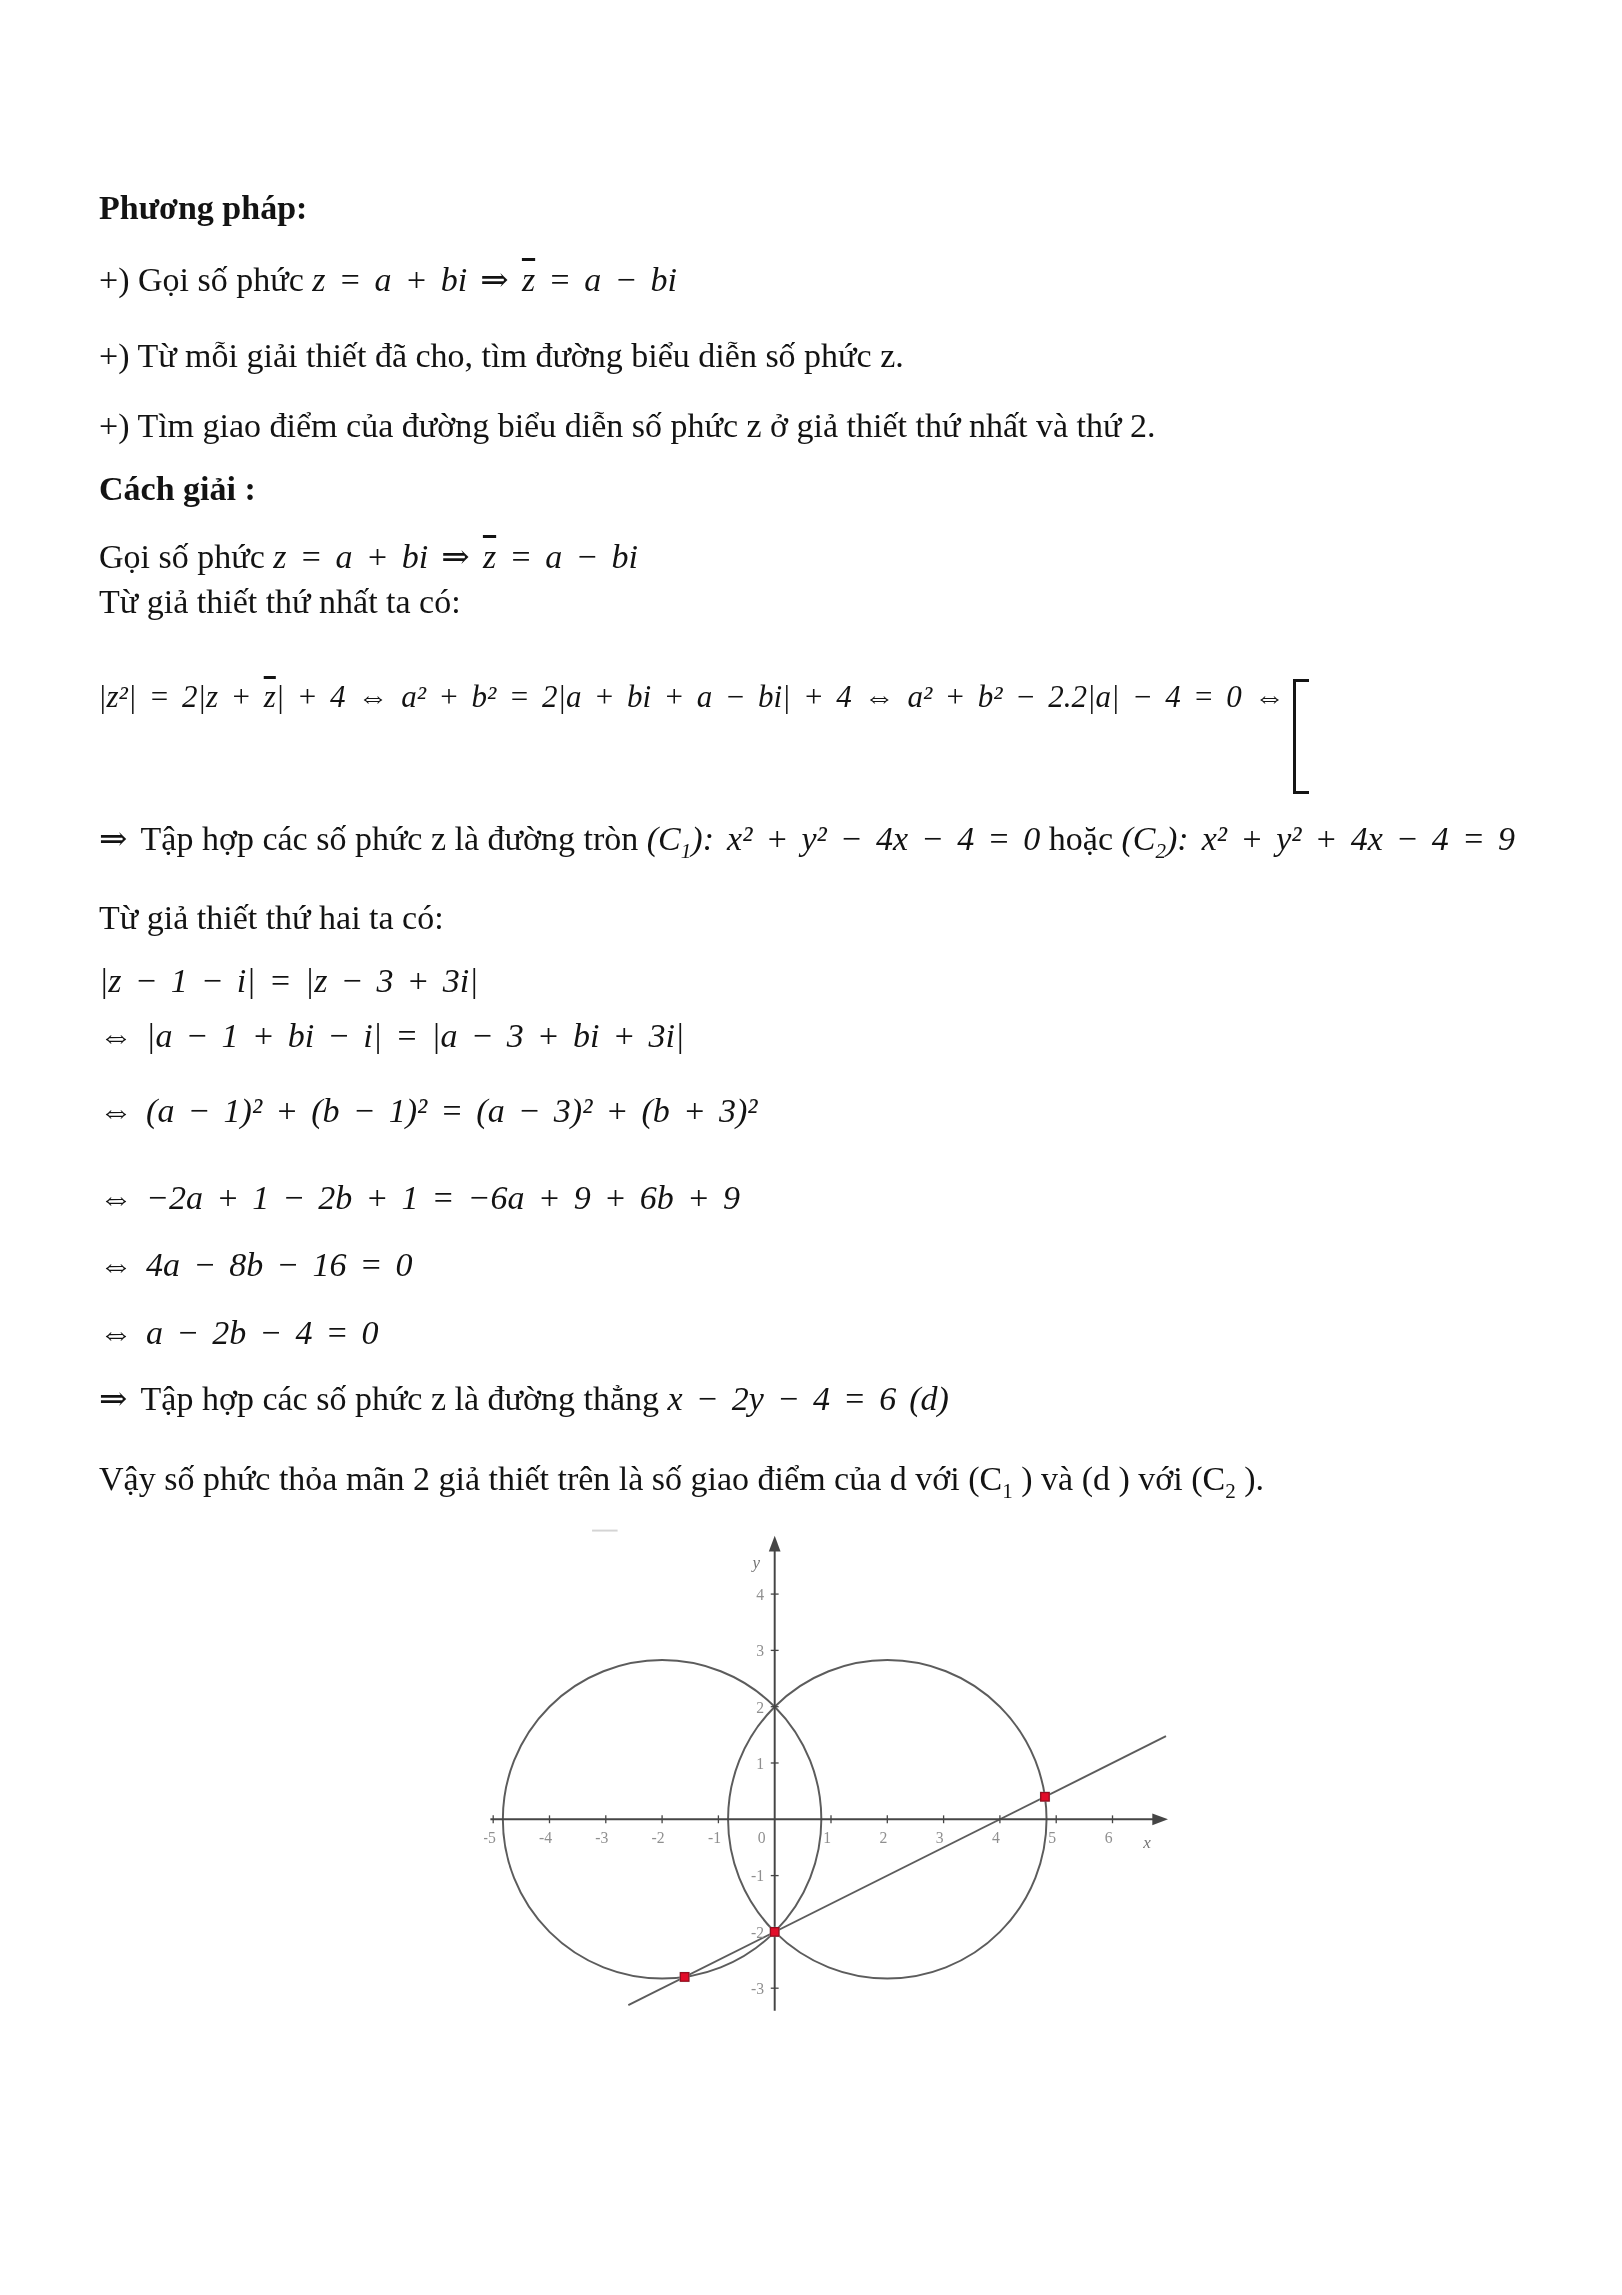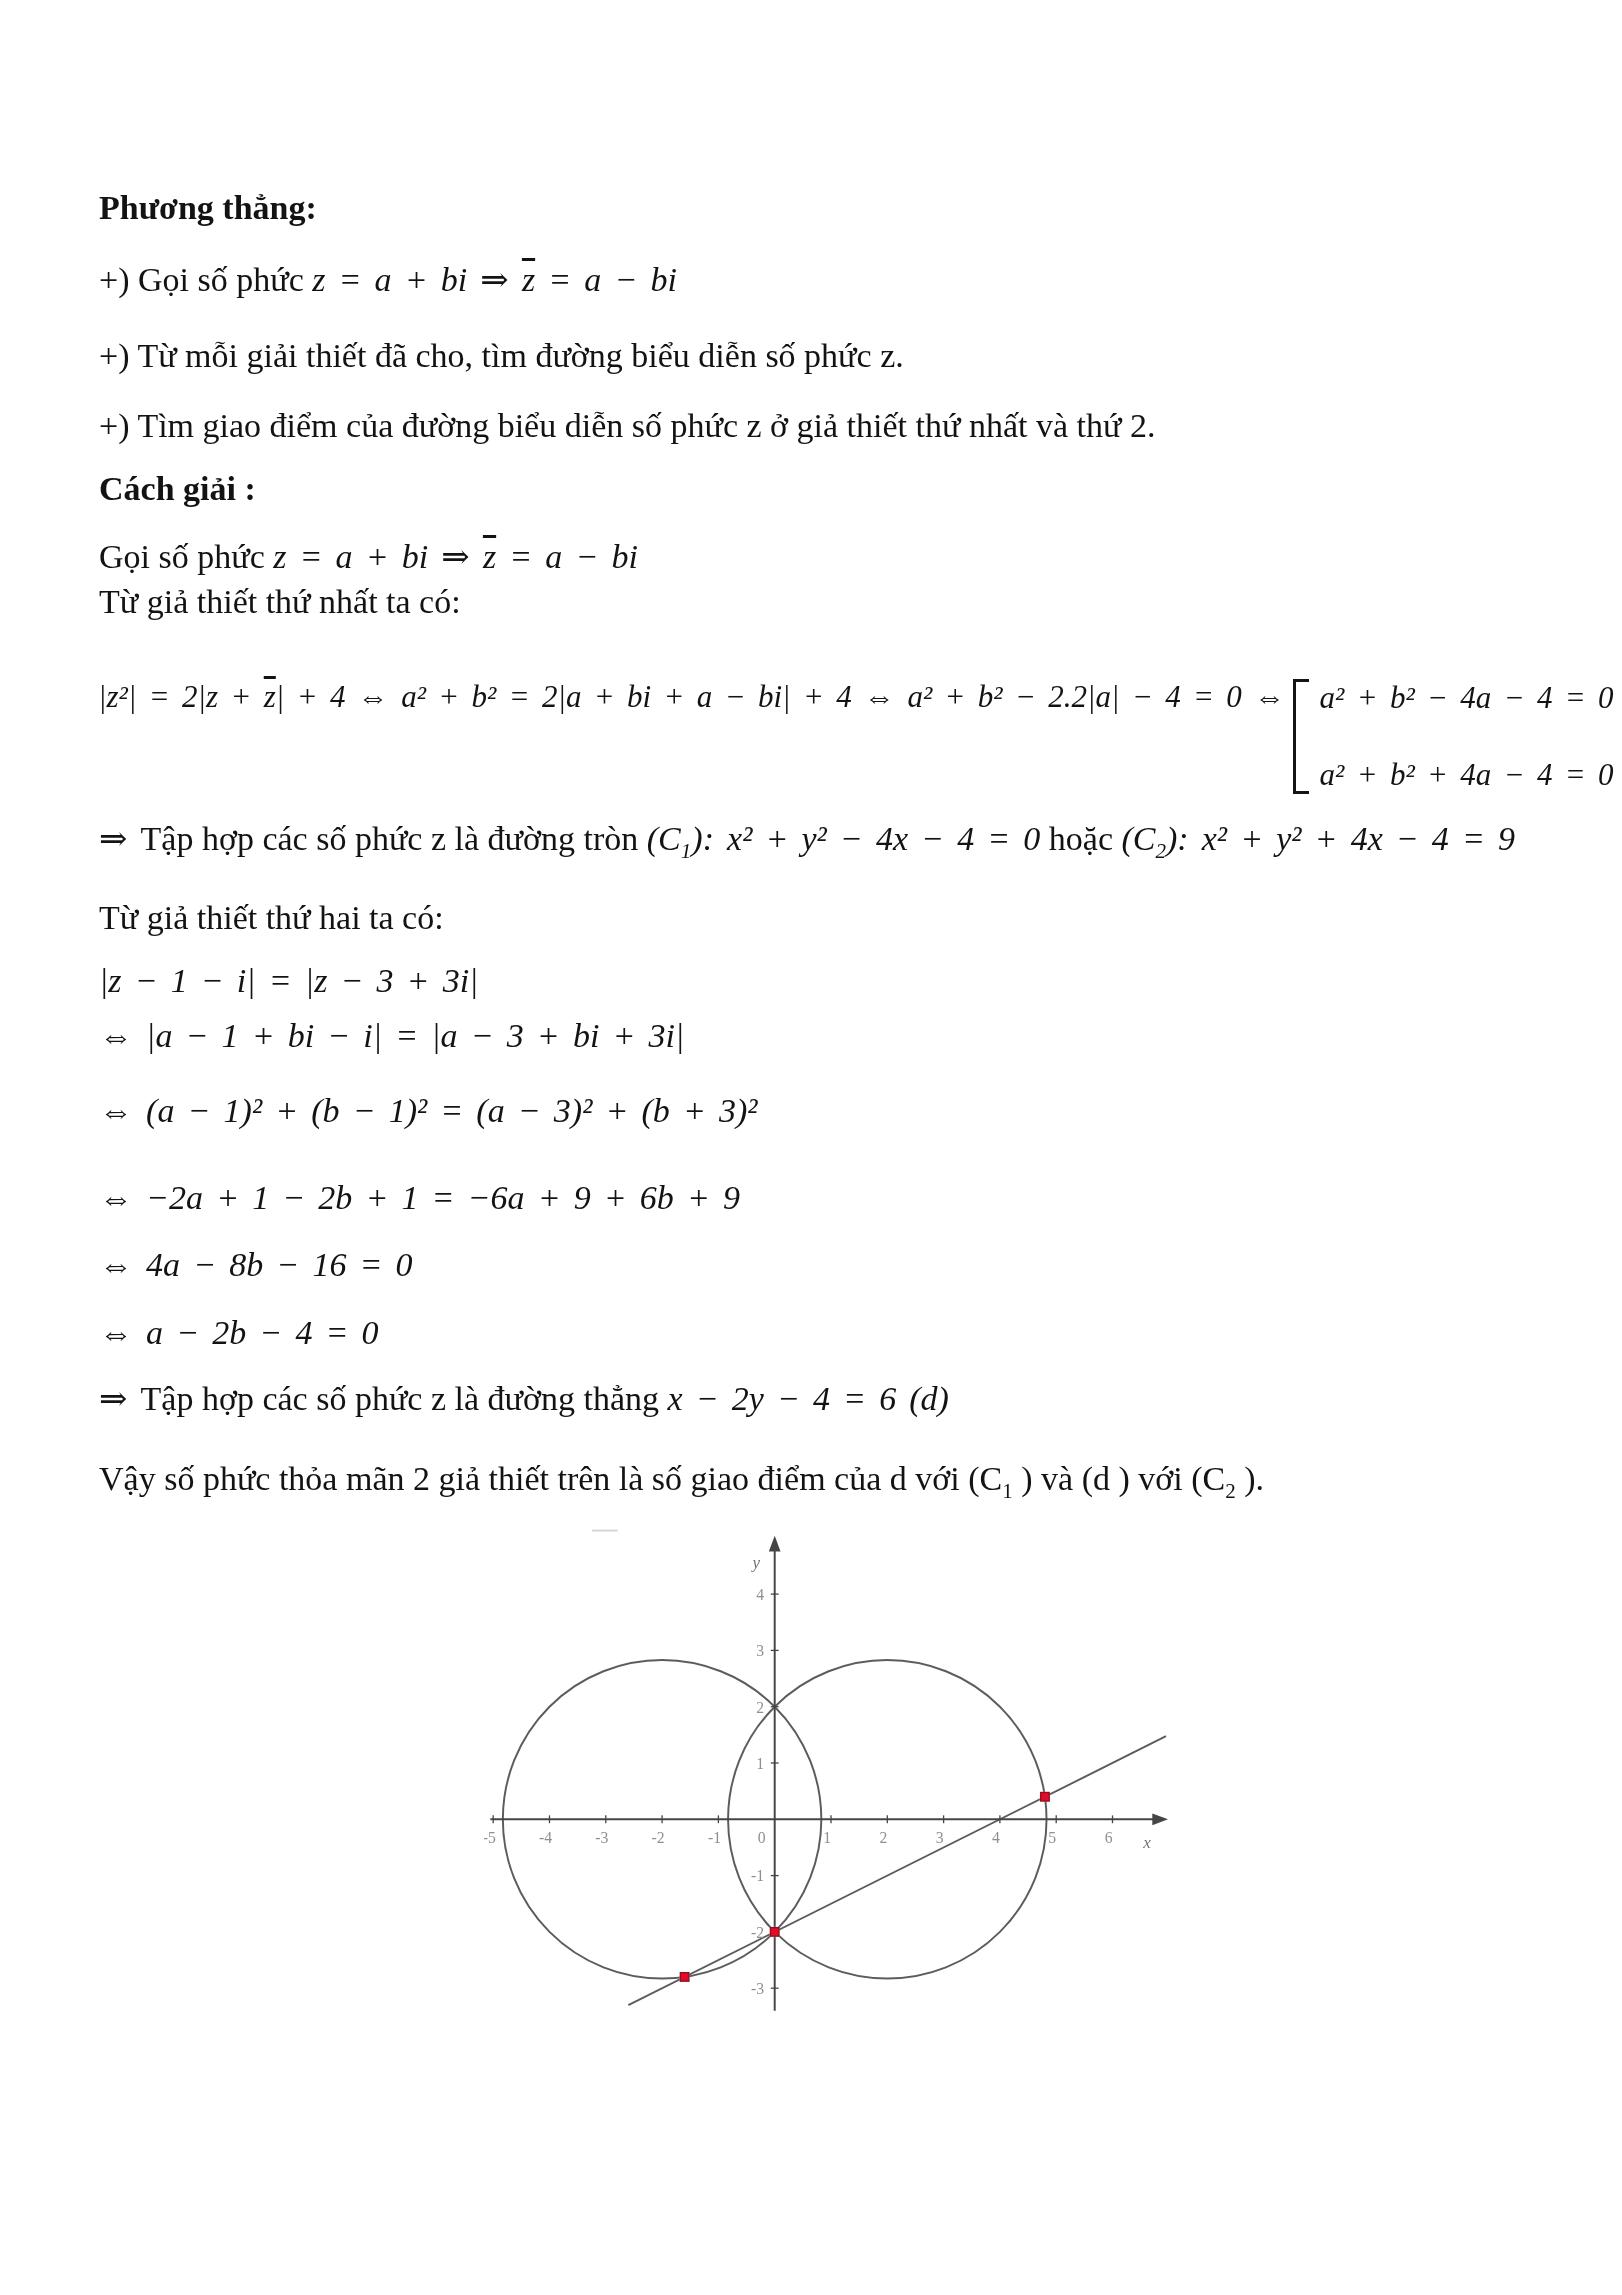--- a/index.html
+++ b/index.html
@@ -33,7 +33,7 @@
 </head>
 <body>
 
-<div class="line b" style="top:188px">Phương thẳng:</div>
+<div class="line b" style="top:188px">Phương pháp:</div>
 
 <div class="line" style="top:260px">
   <span>+) Gọi số phức </span><span class="m"><span>z = a + bi ⇒ </span><span class="ov">z</span><span> = a − bi</span></span>

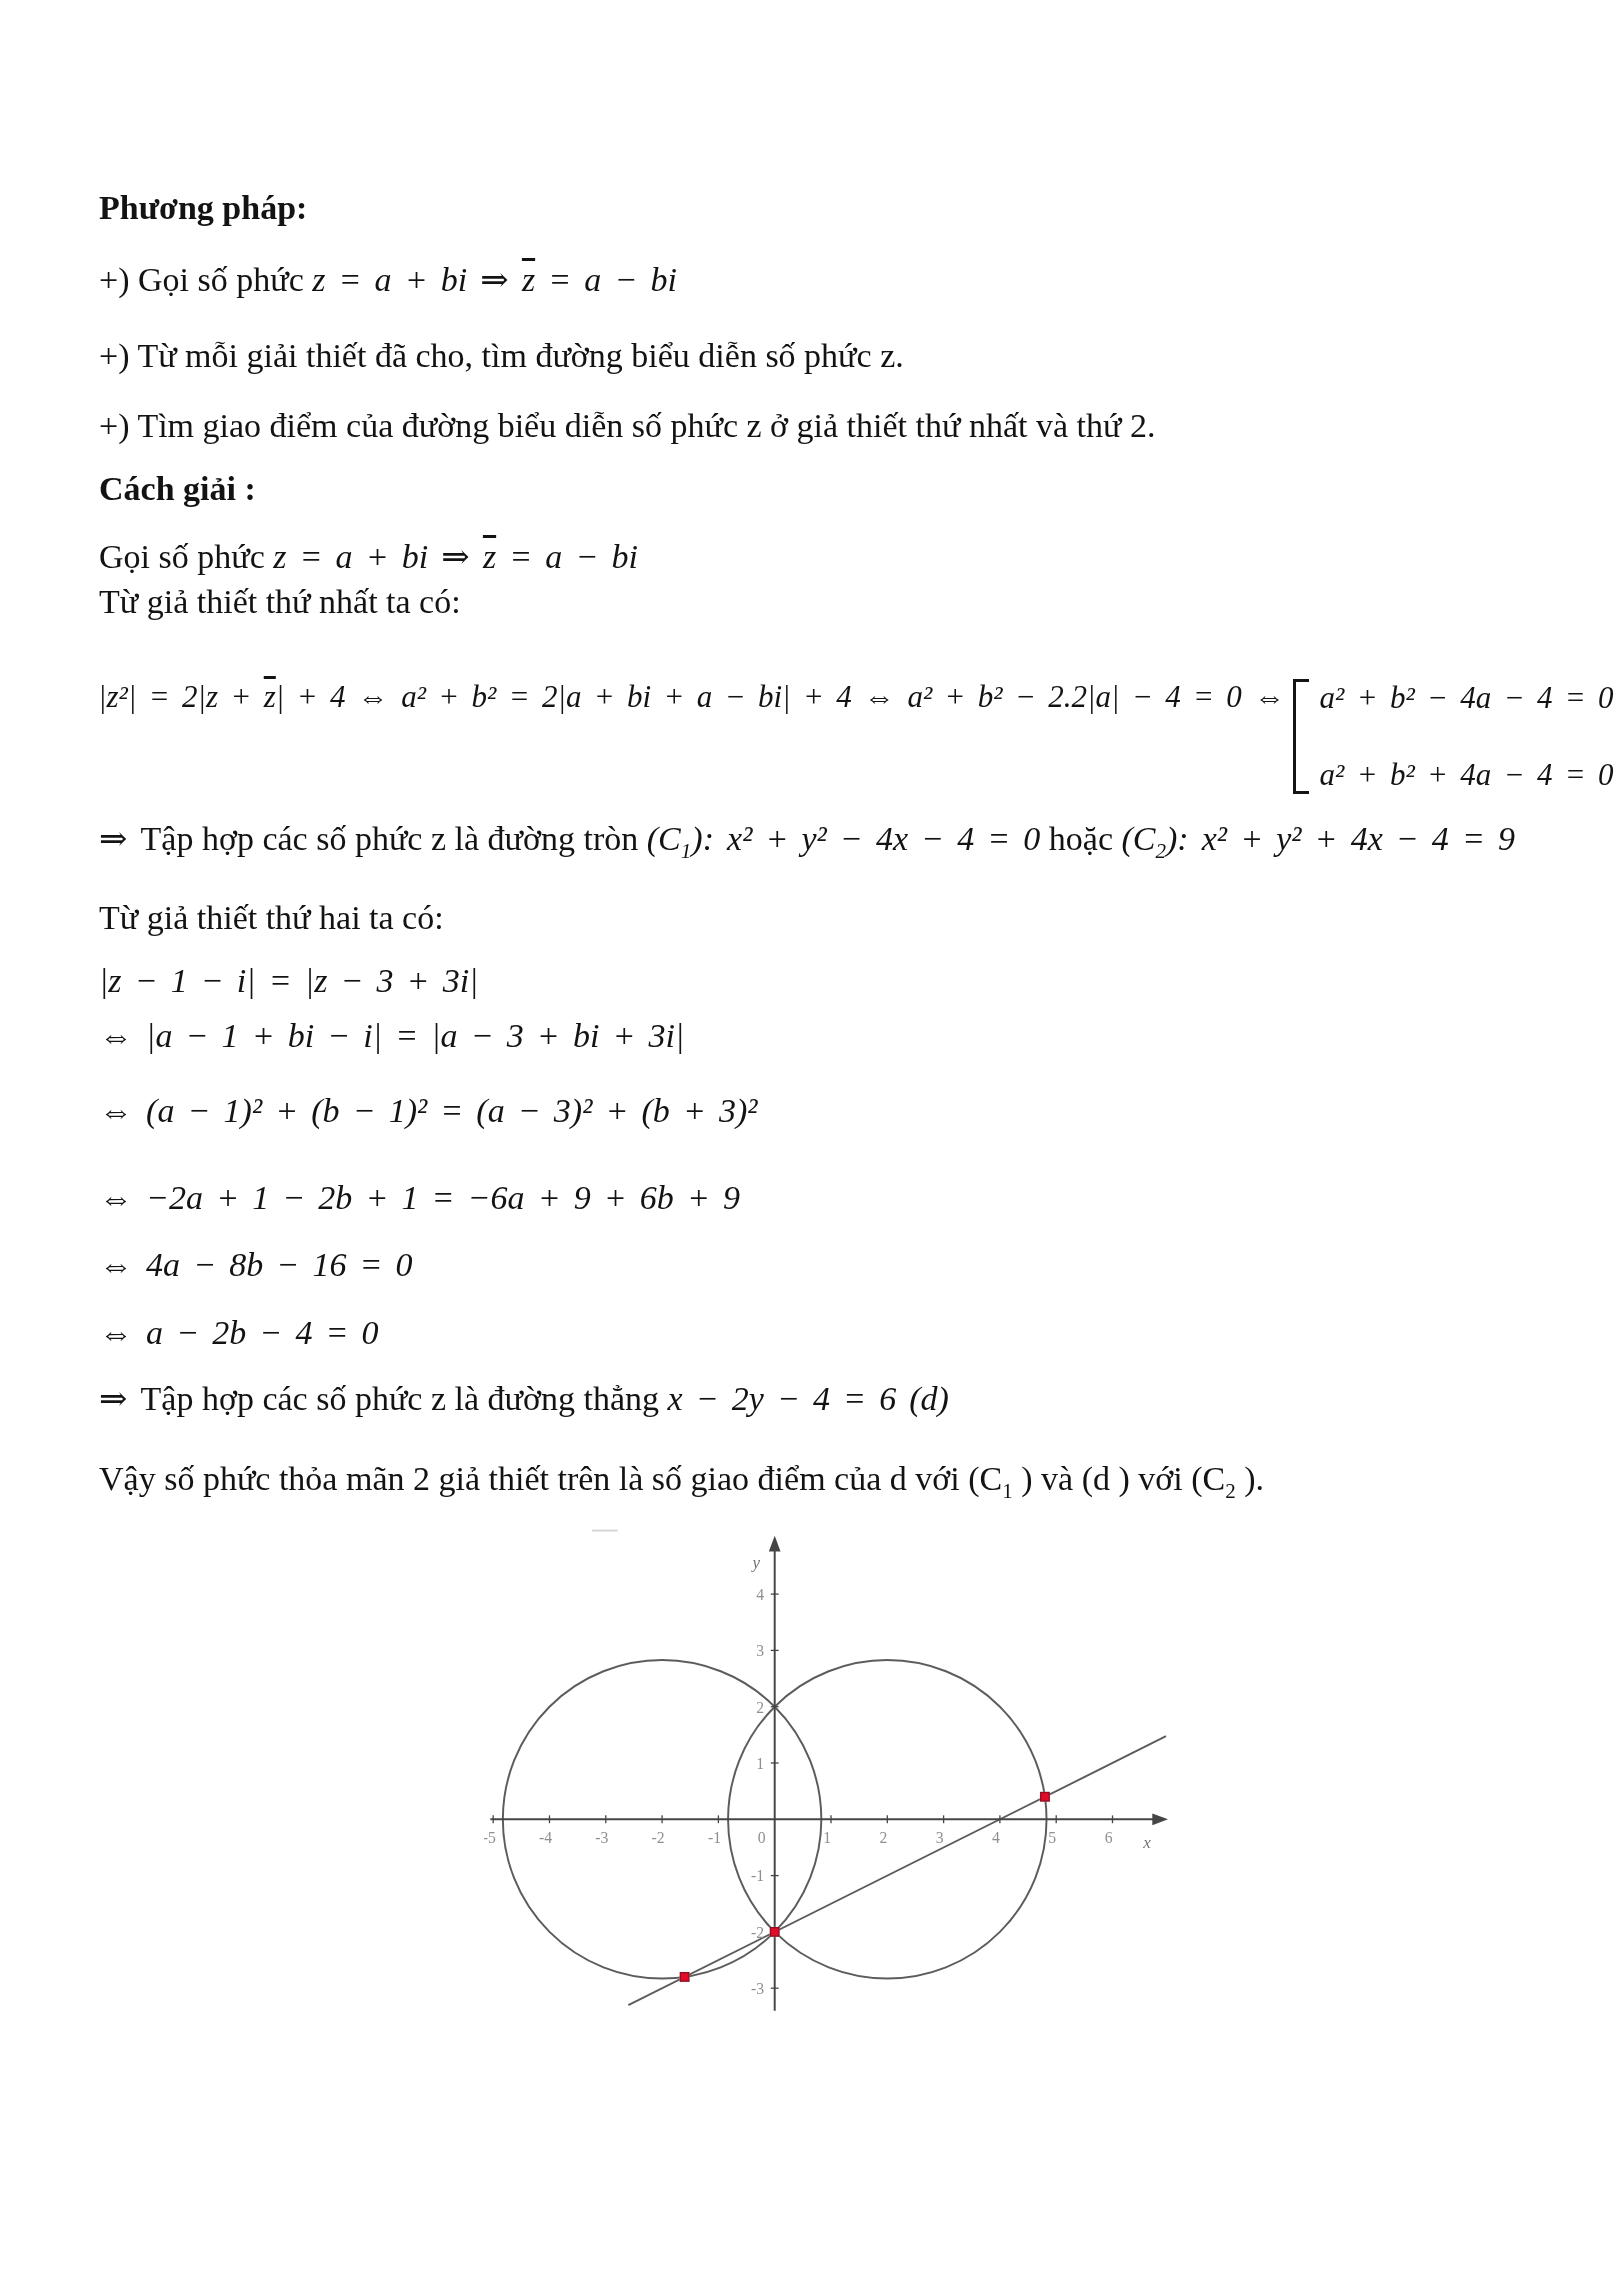--- a/index.html
+++ b/index.html
@@ -54,10 +54,6 @@
 <div class="bigeq">
   <span class="m meq"><span>|z²| = 2|z + </span><span class="ov">z</span><span>| + 4 ⇔ a² + b² = 2|a + bi + a − bi| + 4 ⇔ a² + b² − 2.2|a| − 4 = 0 ⇔</span></span>
   <div class="bracket"></div>
-  <div class="cases">
-    <span class="m meq">a² + b² − 4a − 4 = 0</span>
-    <span class="m meq">a² + b² + 4a − 4 = 0</span>
-  </div>
 </div>
 
 <div class="line" style="top:819px">

